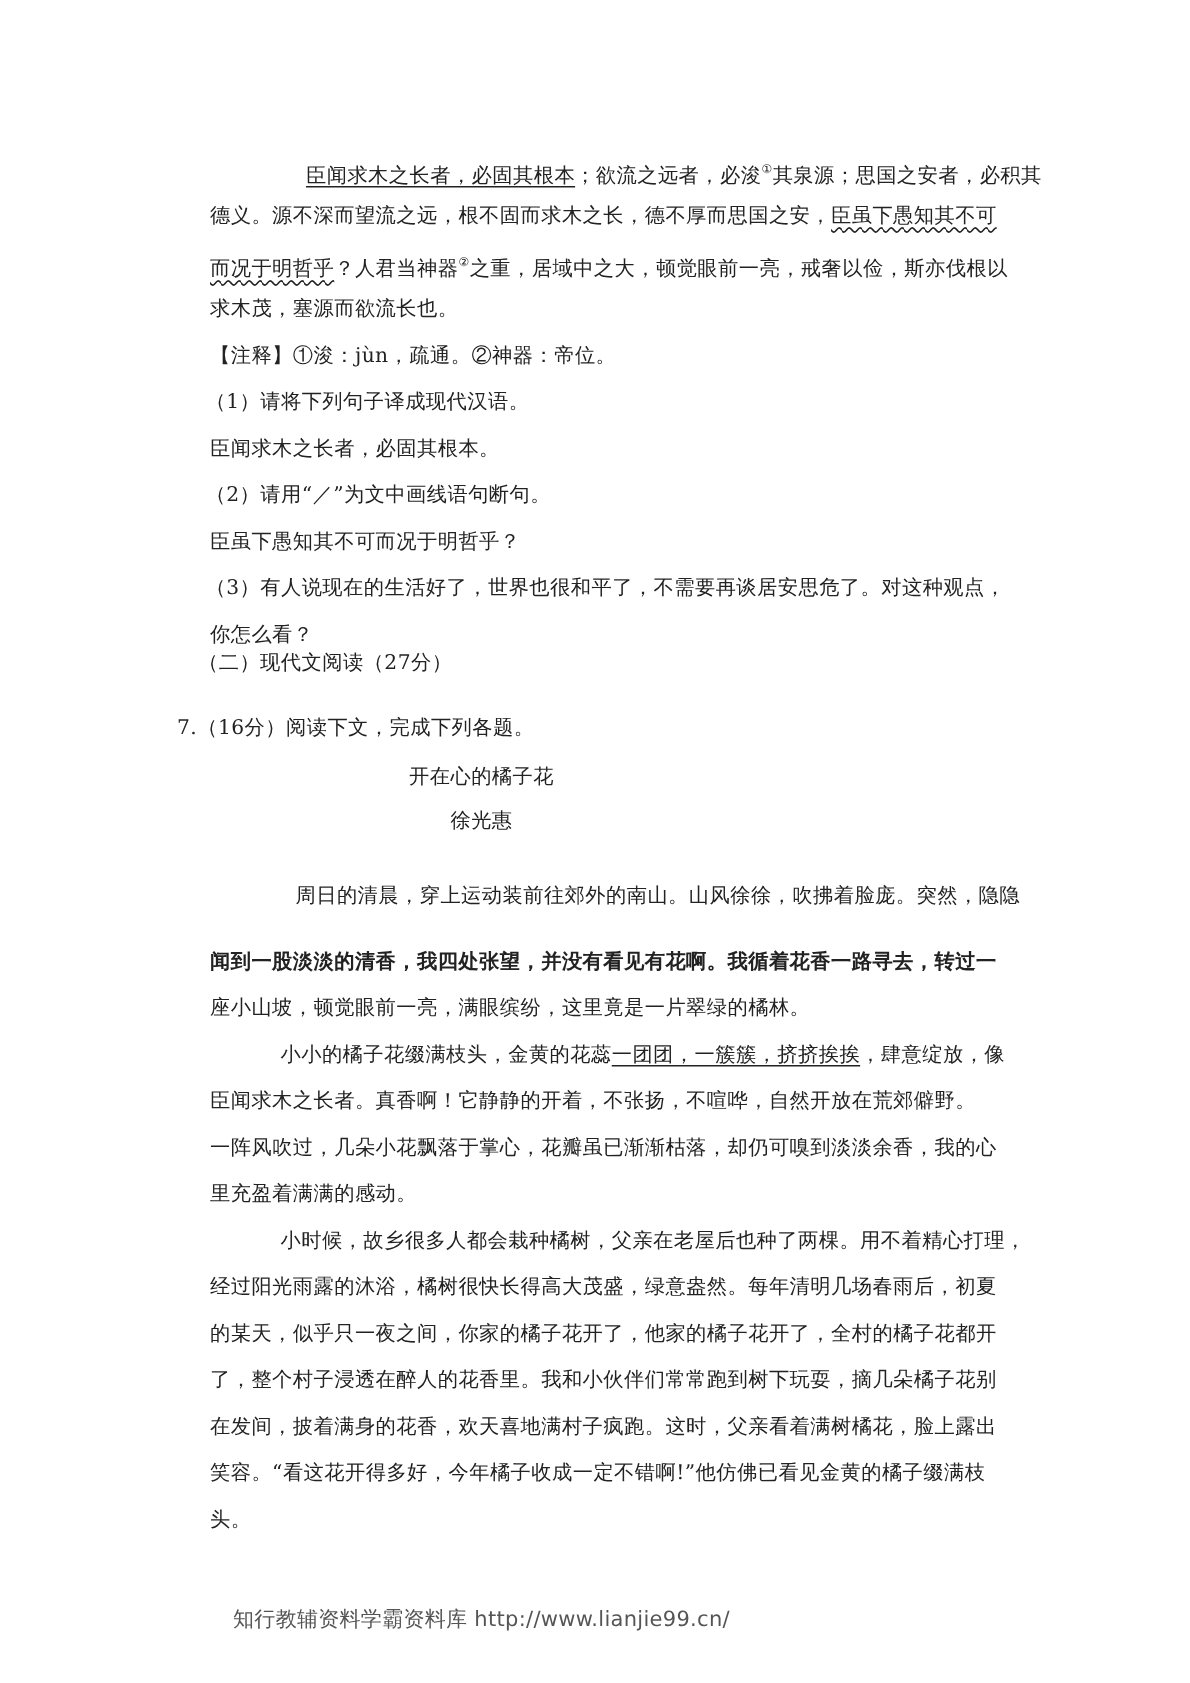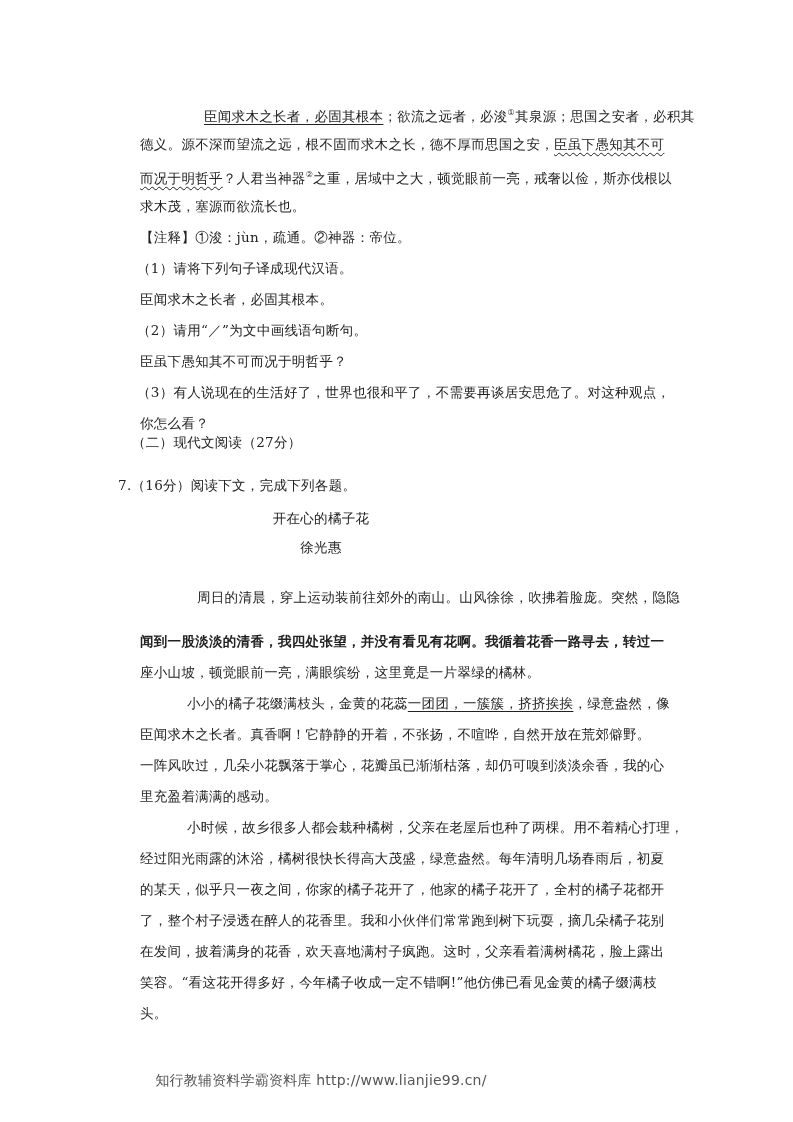--- a/index.html
+++ b/index.html
@@ -40,7 +40,7 @@
   <div class="ln" style="left:140px;top:632px;font-weight:bold;">闻到一股淡淡的清香，我四处张望，并没有看见有花啊。我循着花香一路寻去，转过一</div>
   <div class="ln" style="left:140px;top:663px;">座小山坡，顿觉眼前一亮，满眼缤纷，这里竟是一片翠绿的橘林。</div>
 
-  <div class="ln" style="left:187px;top:694px;"><span>小小的橘子花缀满枝头，金黄的花蕊</span><span class="u">一团团，一簇簇，挤挤挨挨</span><span>，绿意盎然，像</span></div>
+  <div class="ln" style="left:187px;top:694px;"><span>小小的橘子花缀满枝头，金黄的花蕊</span><span class="u">一团团，一簇簇，挤挤挨挨</span><span>，肆意绽放，像</span></div>
   <div class="ln" style="left:140px;top:725px;">臣闻求木之长者。真香啊！它静静的开着，不张扬，不喧哗，自然开放在荒郊僻野。</div>
   <div class="ln" style="left:140px;top:756px;">一阵风吹过，几朵小花飘落于掌心，花瓣虽已渐渐枯落，却仍可嗅到淡淡余香，我的心</div>
   <div class="ln" style="left:140px;top:787px;">里充盈着满满的感动。</div>

